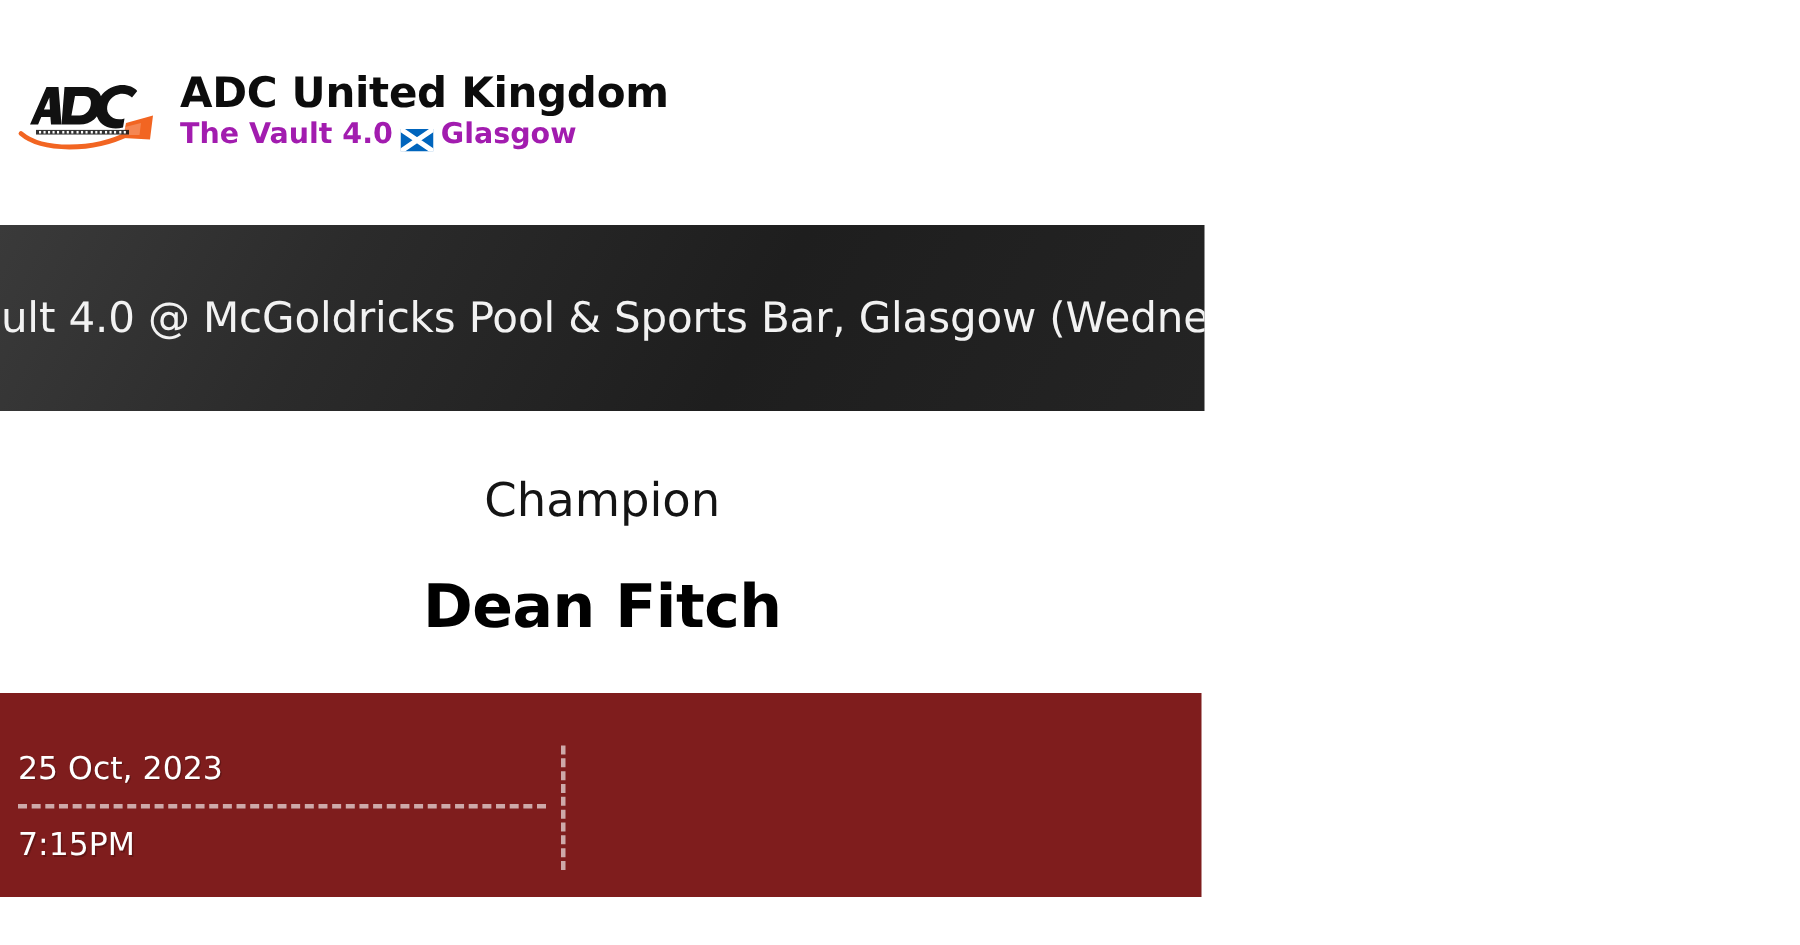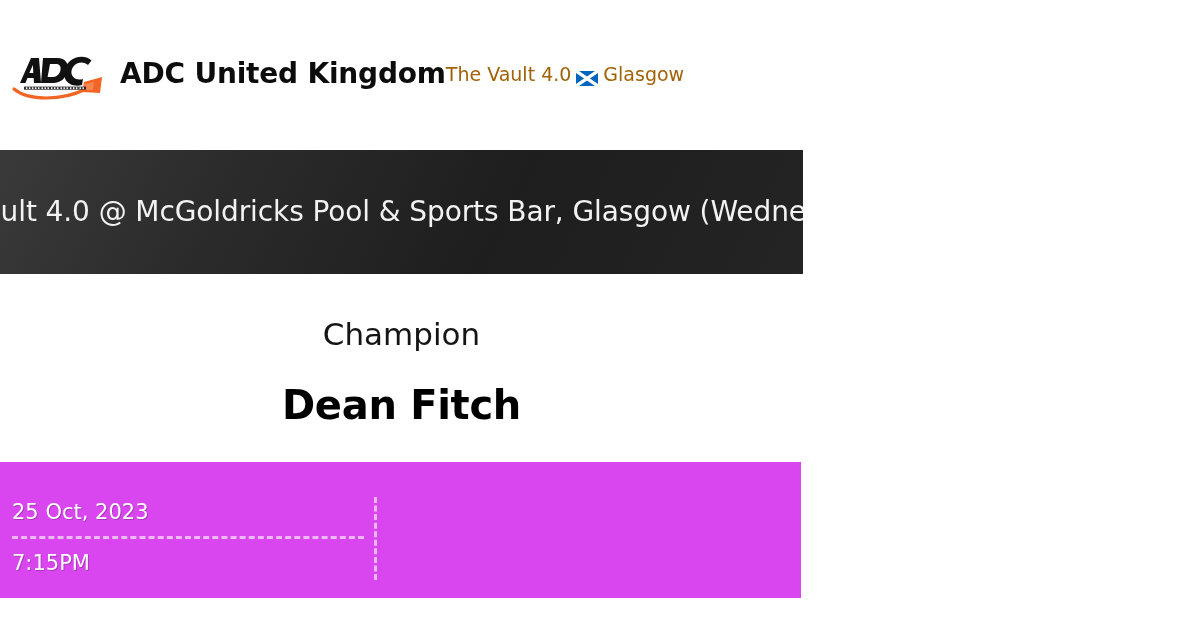--- a/index.html
+++ b/index.html
@@ -48,7 +48,7 @@
 
   .header-text {
     display: flex;
-    flex-direction: row;
+    flex-direction: column;
     justify-content: center;
   }
   .org-title {

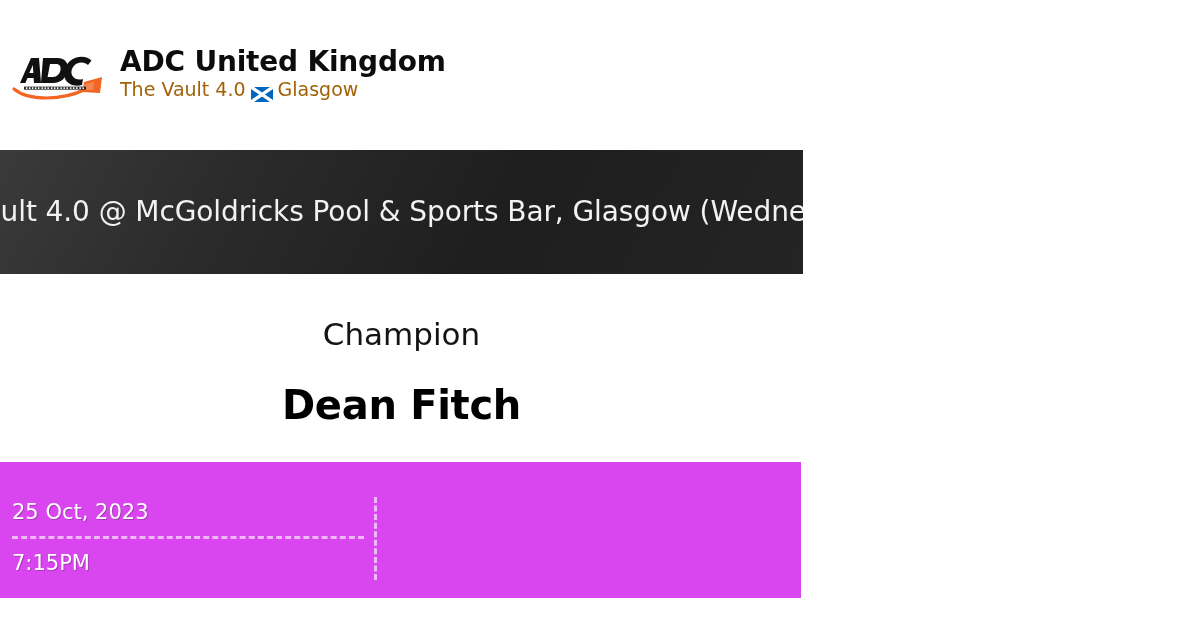--- a/index.html
+++ b/index.html
@@ -63,8 +63,8 @@
   .org-sub {
     font-family: "DejaVu Sans", sans-serif;
     font-size: 19px;
-    font-weight: normal;
-    color: #a16207;
+    font-weight: bold;
+    color: #a21caf;
     line-height: 1.25;
     white-space: nowrap;
     display: flex;

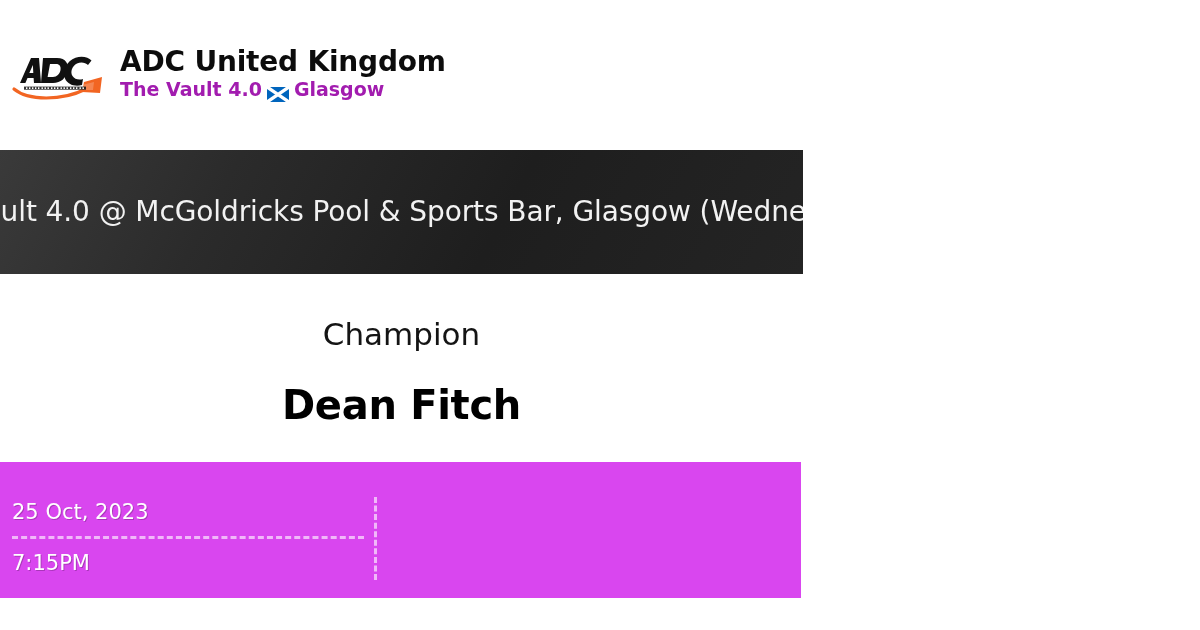--- a/index.html
+++ b/index.html
@@ -142,7 +142,7 @@
     top: 462px;
     width: 801px;
     height: 136px;
-    background: #d946ef;
+    background: #7f1d1d;
     box-sizing: border-box;
   }
   .footer-datetime {

